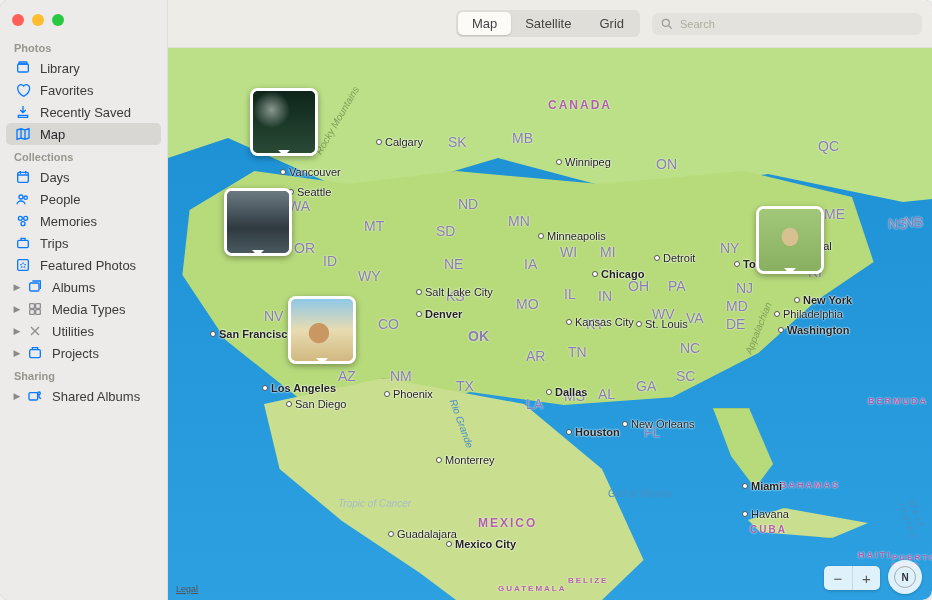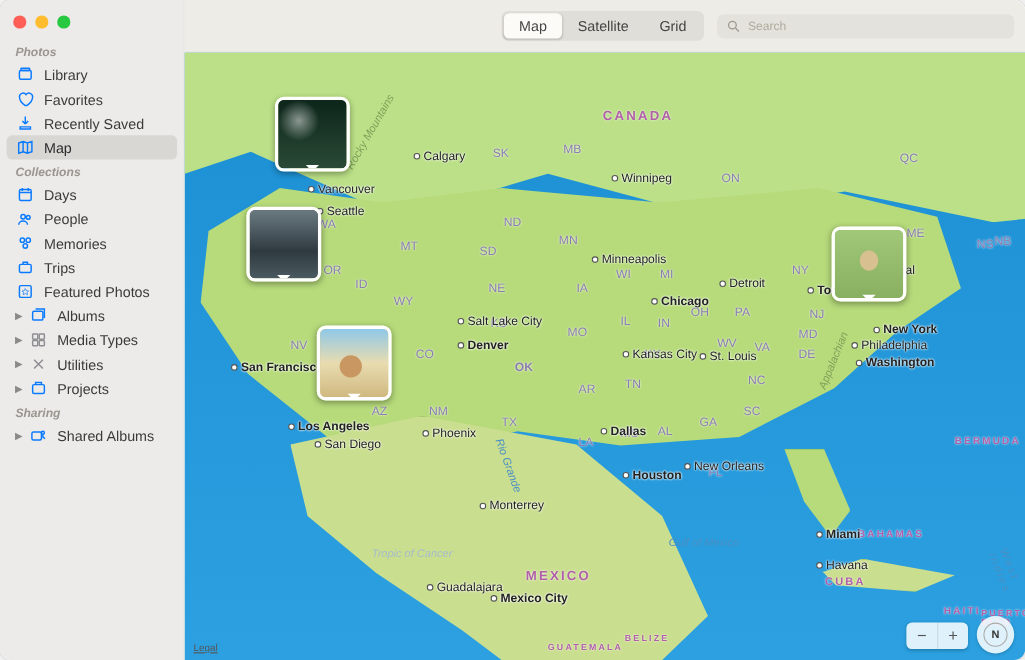--- a/index.html
+++ b/index.html
@@ -43,7 +43,6 @@
       font-size: 11px;
       font-weight: 600;
       padding: 6px 14px 3px;
-      font-style: italic;
     }
     .nav-item {
       display: flex;

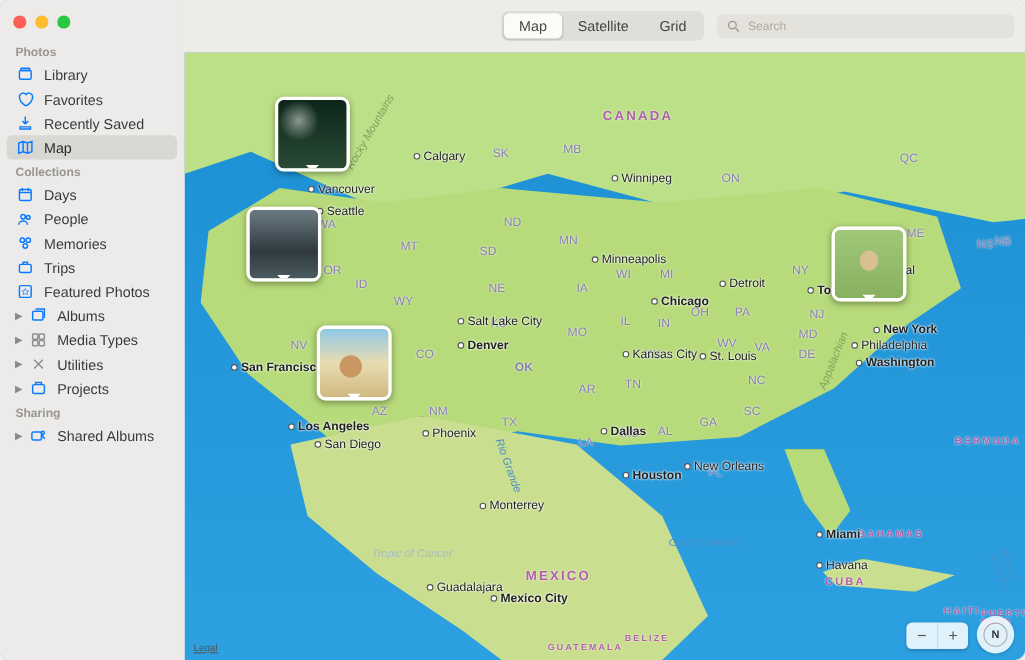--- a/index.html
+++ b/index.html
@@ -188,7 +188,7 @@
       border:1px solid #555; background:#fff;
       display:inline-block;
     }
-    .state-abbr { position:absolute; font-size:11px; color:#8a7db0; font-weight:400; text-shadow:0 0 2px #fff;}
+    .state-abbr { position:absolute; font-size:14px; color:#8a7db0; font-weight:400; text-shadow:0 0 2px #fff;}
     .country-label { position:absolute; font-size:12px; color:#b05fa8; font-weight:600; letter-spacing:2px; text-shadow:0 0 2px #fff;}
     .mountain-label { position:absolute; font-size:10px; color:#7fa15a; font-style:italic; transform:rotate(-60deg); transform-origin:left; }
     .water-label { position:absolute; font-size:10px; color:#4a8fc4; font-style:italic; }

